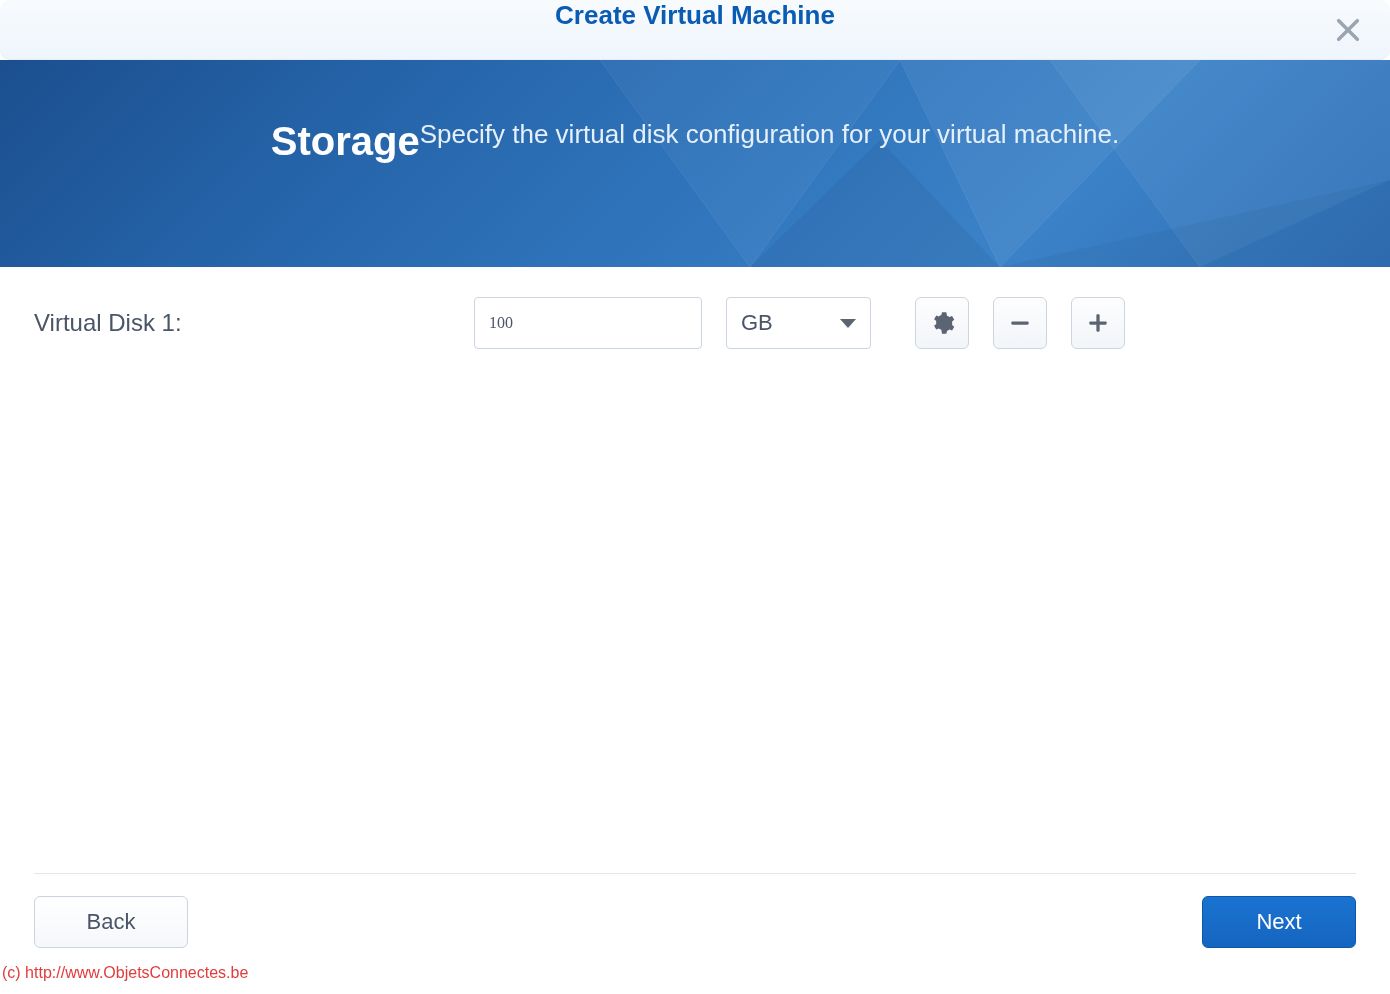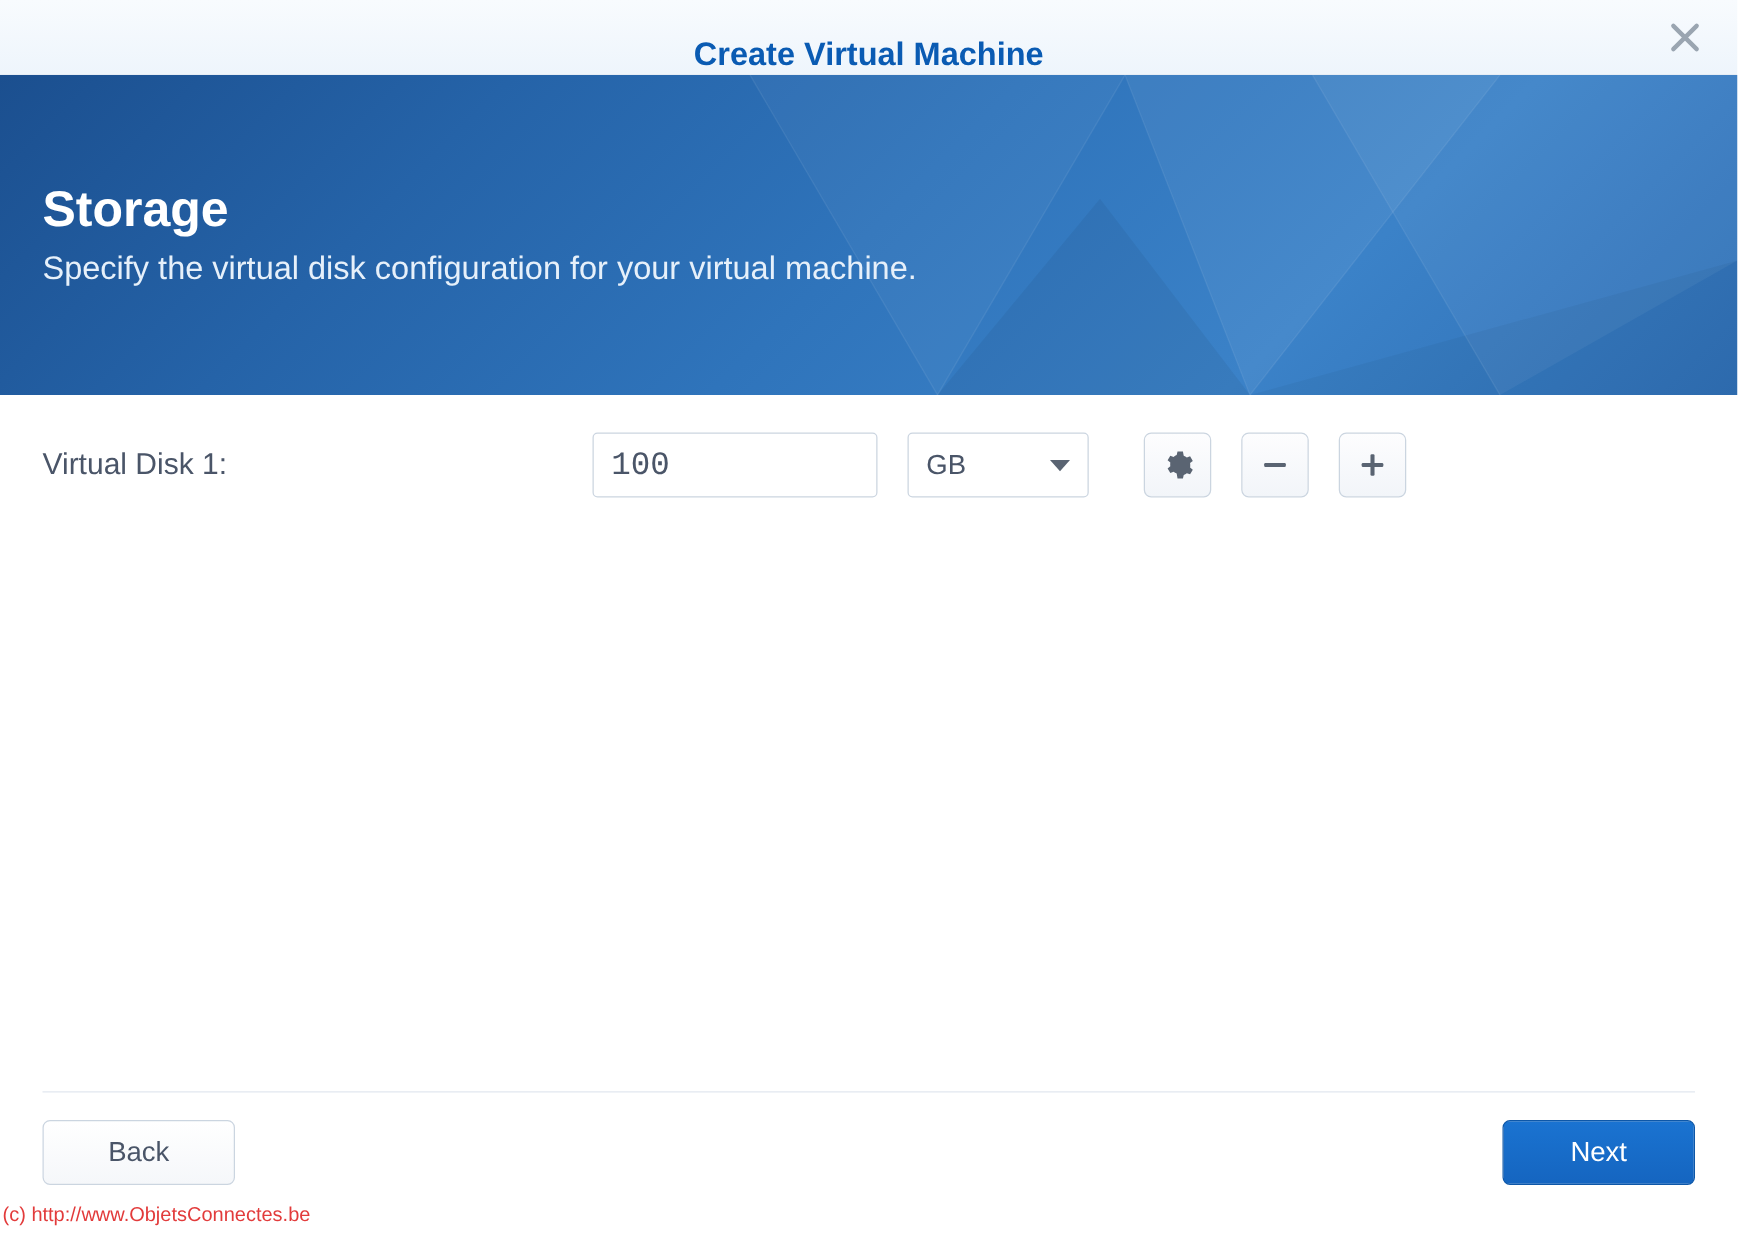--- a/index.html
+++ b/index.html
@@ -19,10 +19,11 @@
       height: 60px;
       background: linear-gradient(to bottom, #f8fbfe, #eef5fc);
       display: flex;
-      align-items: flex-end;
+      align-items: flex-start;
       justify-content: center;
       position: relative;
       border-bottom: 1px solid #e6edf5;
+      border-radius: 10px;
     }
     .titlebar-title {
       color: #0a5bb3;

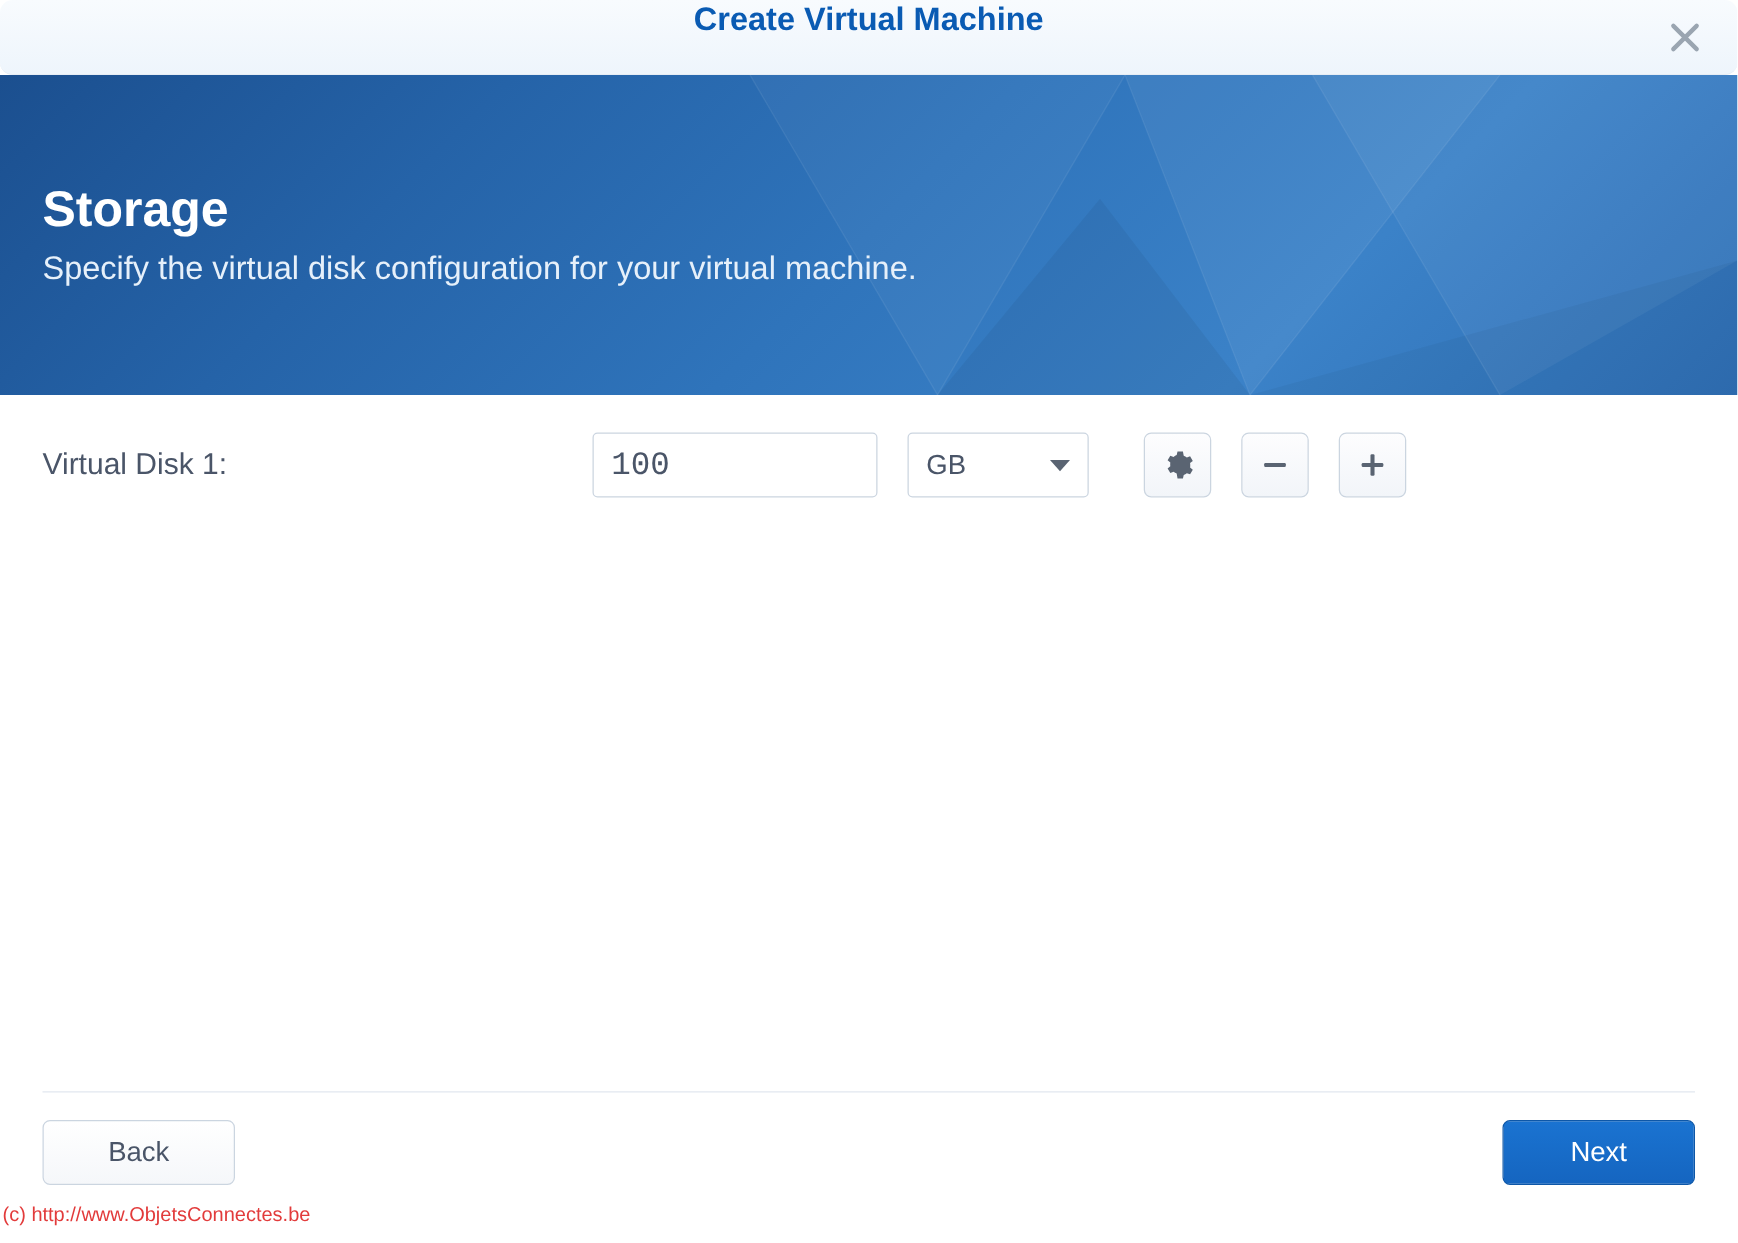--- a/index.html
+++ b/index.html
@@ -44,13 +44,13 @@
       height: 100%;
     }
     .banner {
-      height: 256px;
+      height: 207px;
       background: linear-gradient(135deg, #1b4f8f 0%, #2563a8 25%, #2f74bb 50%, #3b82c8 75%, #2f6fb5 100%);
       position: relative;
       overflow: hidden;
       padding: 59px 34px;
       display: flex;
-      flex-direction: column;
+      flex-direction: row;
       justify-content: center;
     }
     .banner-triangles {

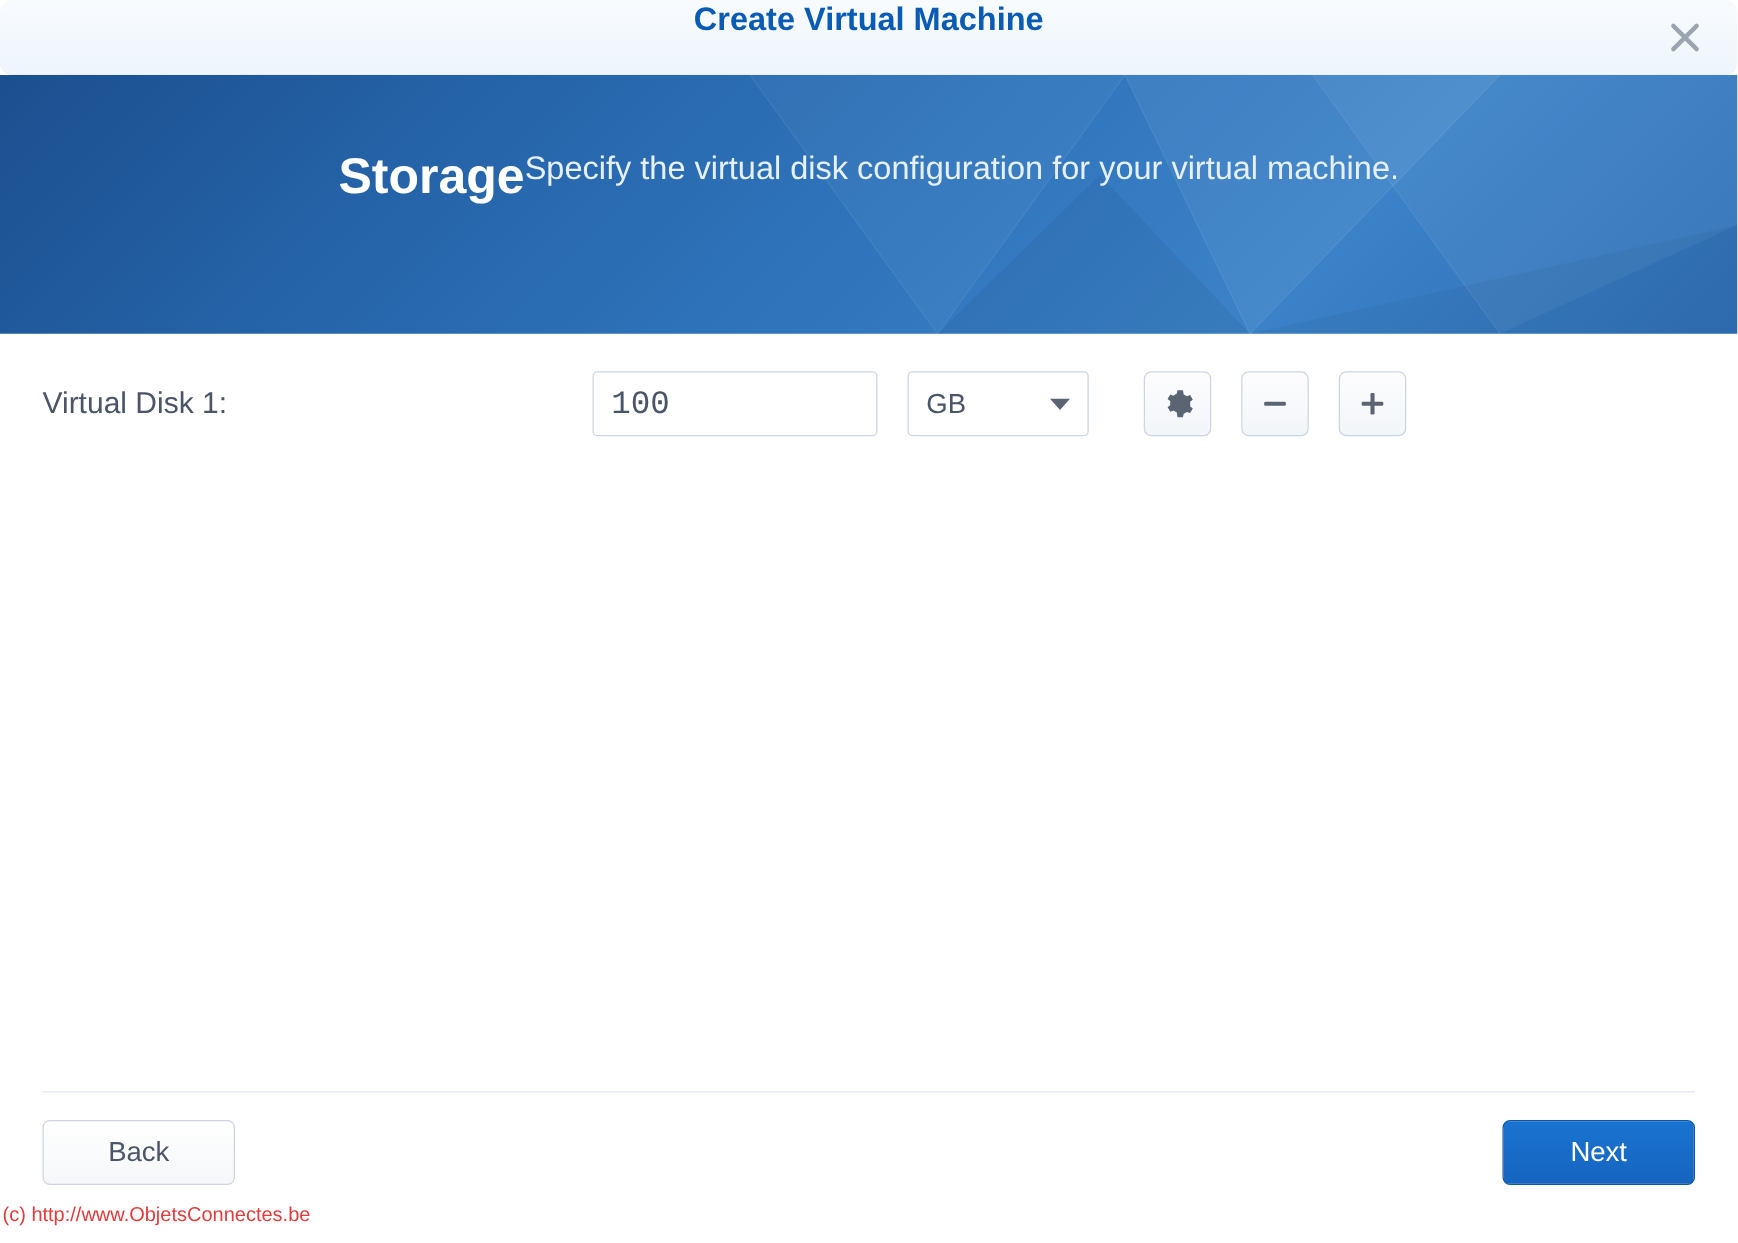--- a/index.html
+++ b/index.html
@@ -96,10 +96,10 @@
       border: 1px solid #cbd5e0;
       border-radius: 4px;
       padding: 0 14px;
-      font-size: 26px;
+      font-size: 16px;
       color: #4a5568;
       outline: none;
-      font-family: Liberation Mono, monospace;
+      font-family: Liberation Serif, serif;
     }
     .unit-select {
       width: 145px;

